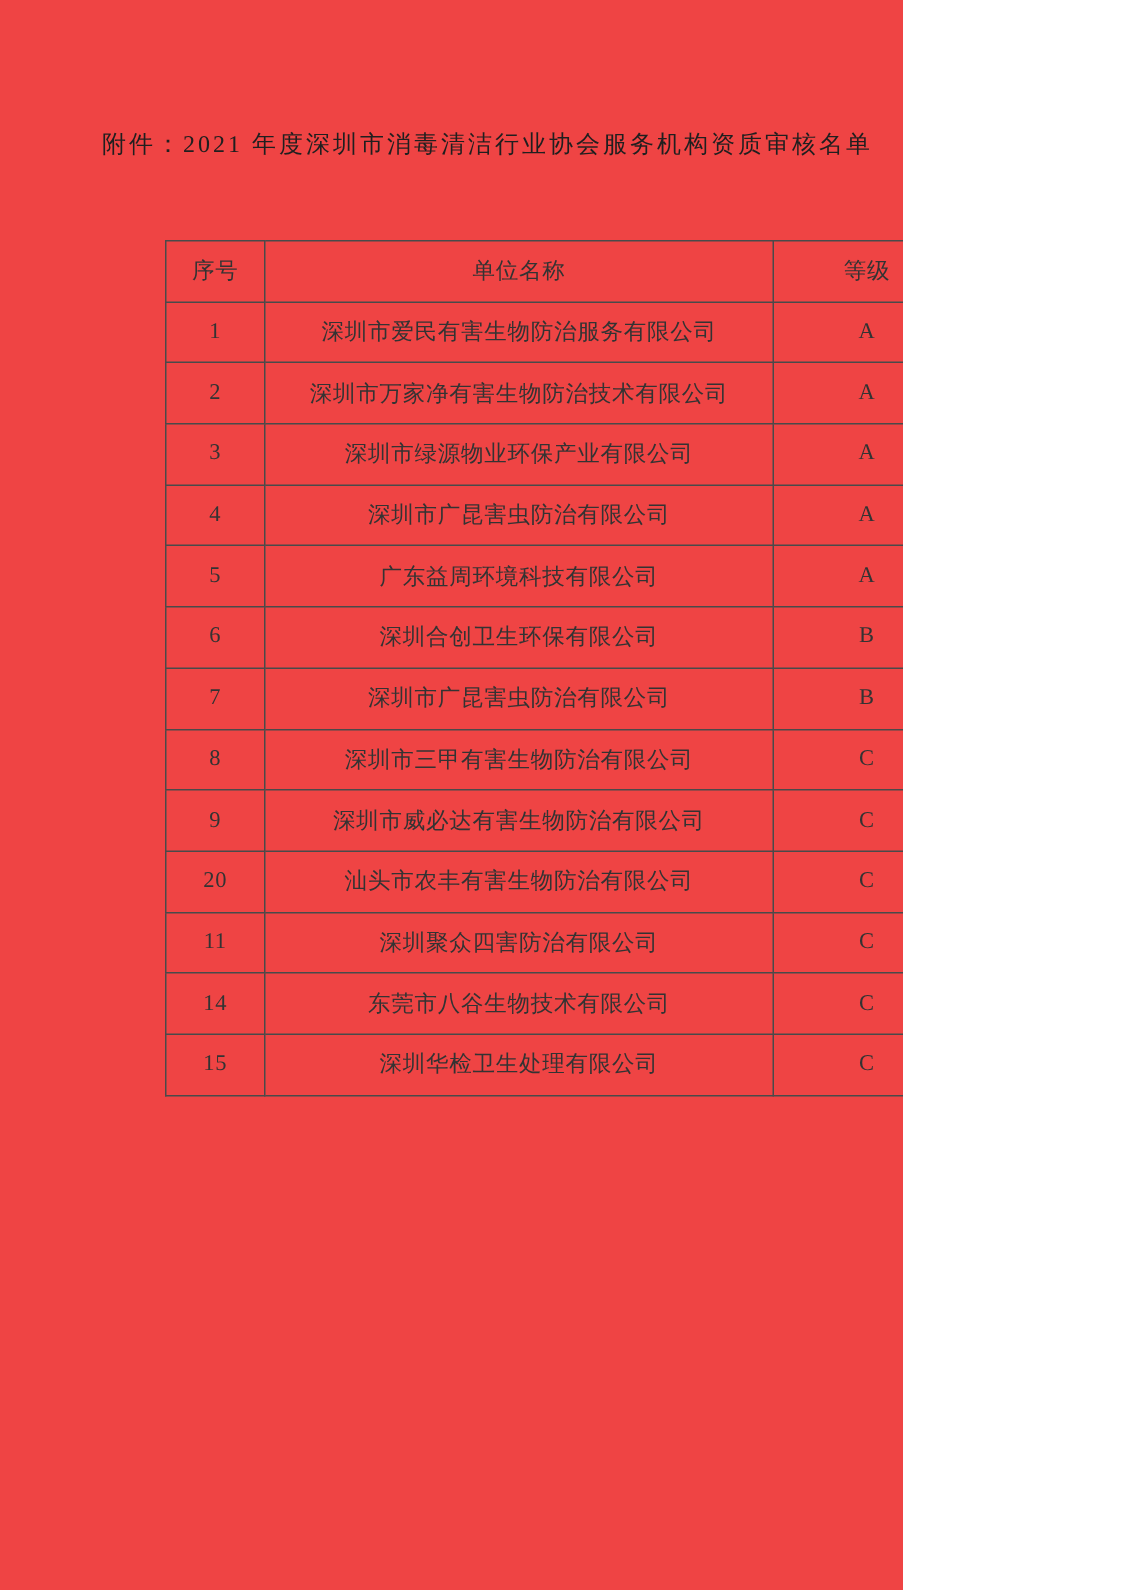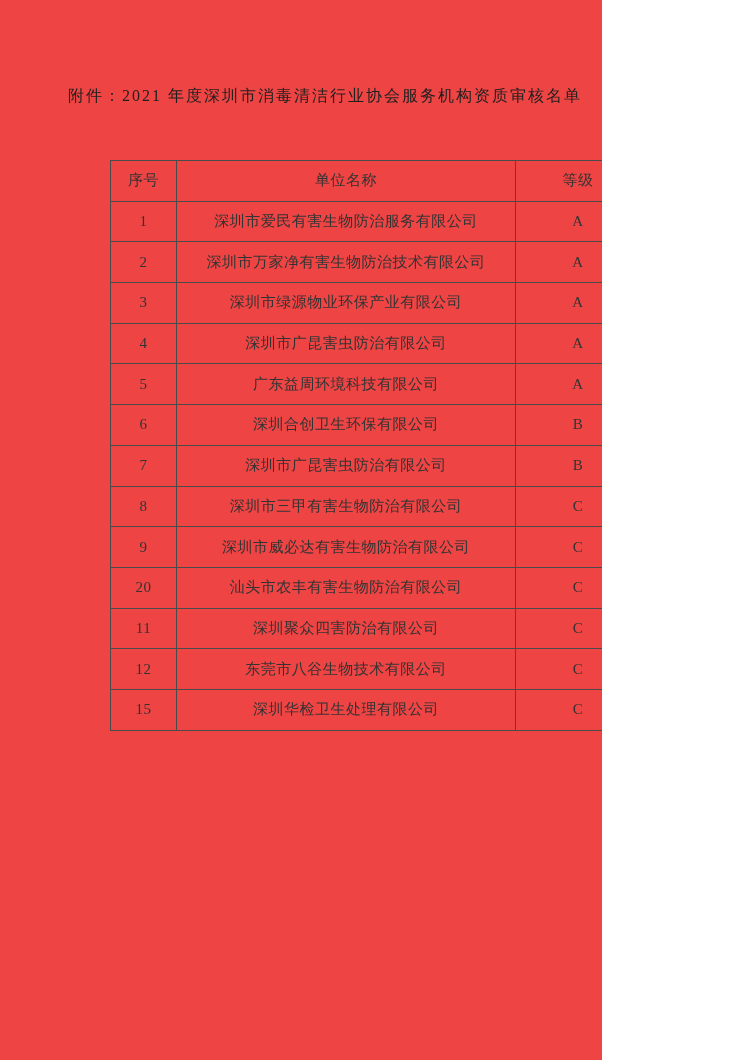--- a/index.html
+++ b/index.html
@@ -138,7 +138,7 @@
     </tr>
 
     <tr>
-      <td>12</td>
+      <td>14</td>
       <td>东莞市八谷生物技术有限公司</td>
       <td>C</td>
     </tr>

